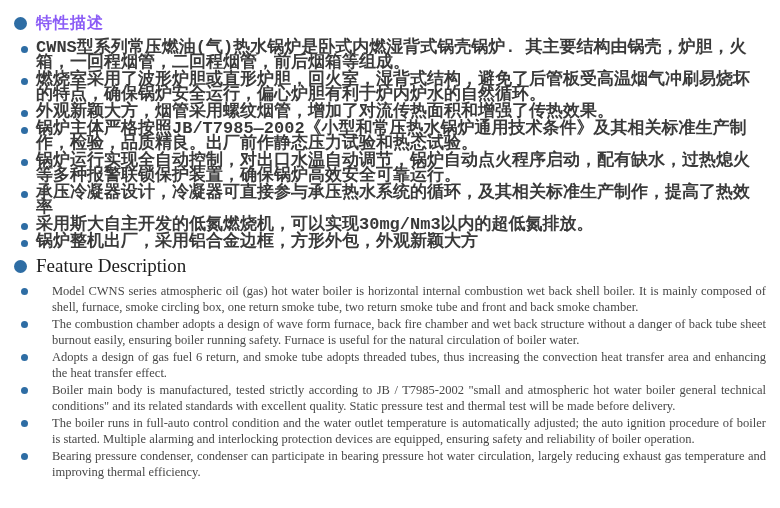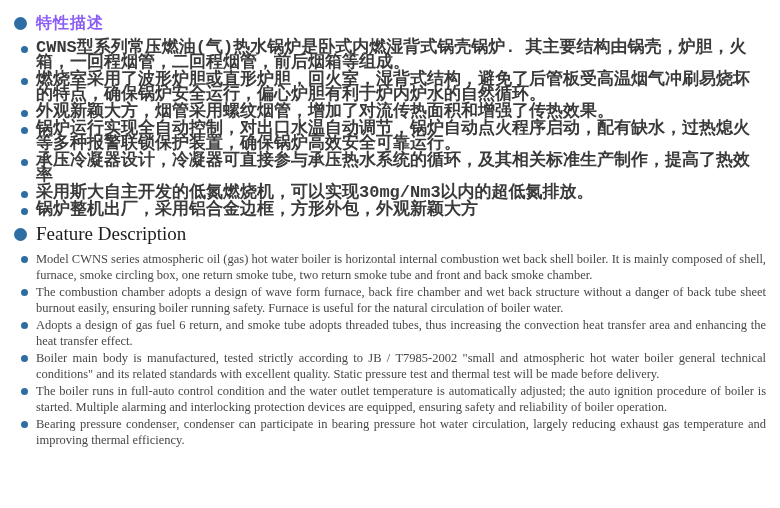--- a/index.html
+++ b/index.html
@@ -114,6 +114,10 @@
         <span class="item-text">外观新颖大方，烟管采用螺纹烟管，增加了对流传热面积和增强了传热效果。</span>
       </li>
 
+      <li>
+        <span class="small-bullet"></span>
+        <span class="item-text">锅炉主体严格按照JB/T7985—2002《小型和常压热水锅炉通用技术条件》及其相关标准生产制作，检验，品质精良。出厂前作静态压力试验和热态试验。</span>
+      </li>
 
       <li>
         <span class="small-bullet"></span>

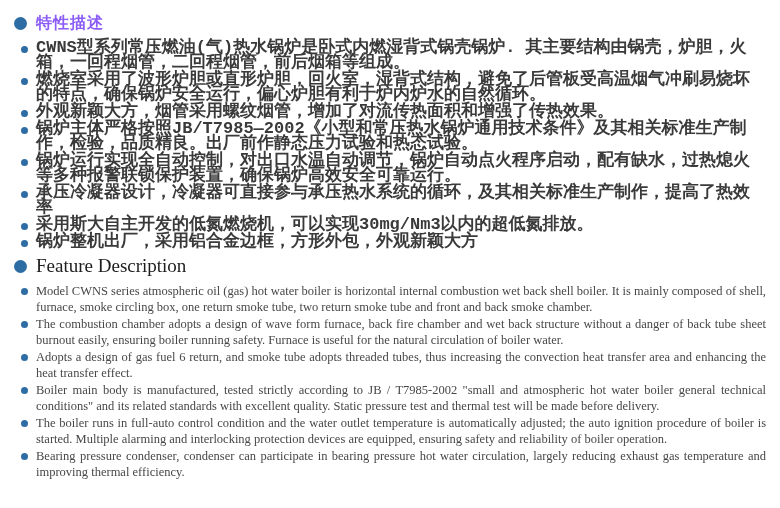--- a/index.html
+++ b/index.html
@@ -76,7 +76,7 @@
     font-weight: 600;
     flex: 1;
   }
-  .en-list li { margin-bottom: 1px; }
+  .en-list li { margin-bottom: 1px; gap: 16px; }
   .en-list .small-bullet { margin-top: 5px; }
   .en-list .item-text {
     font-family: "Liberation Serif", "DejaVu Serif", serif;

